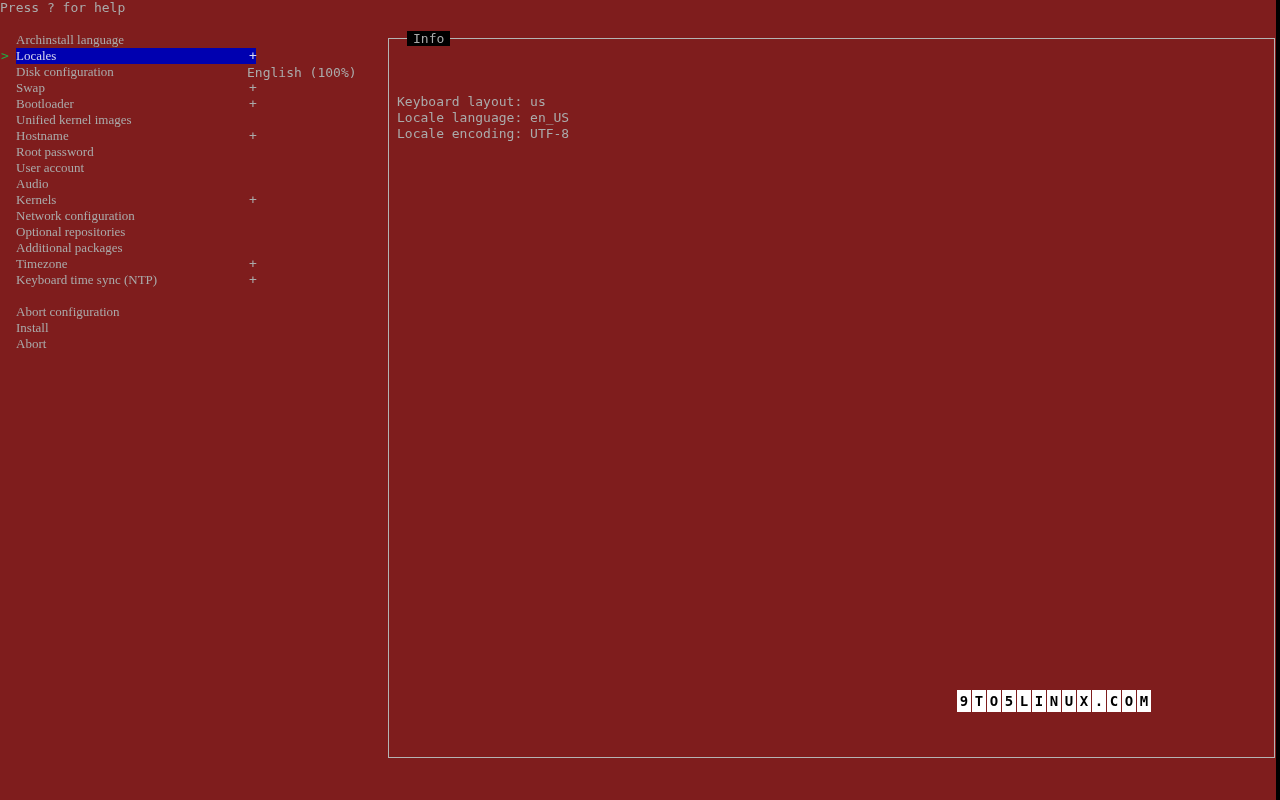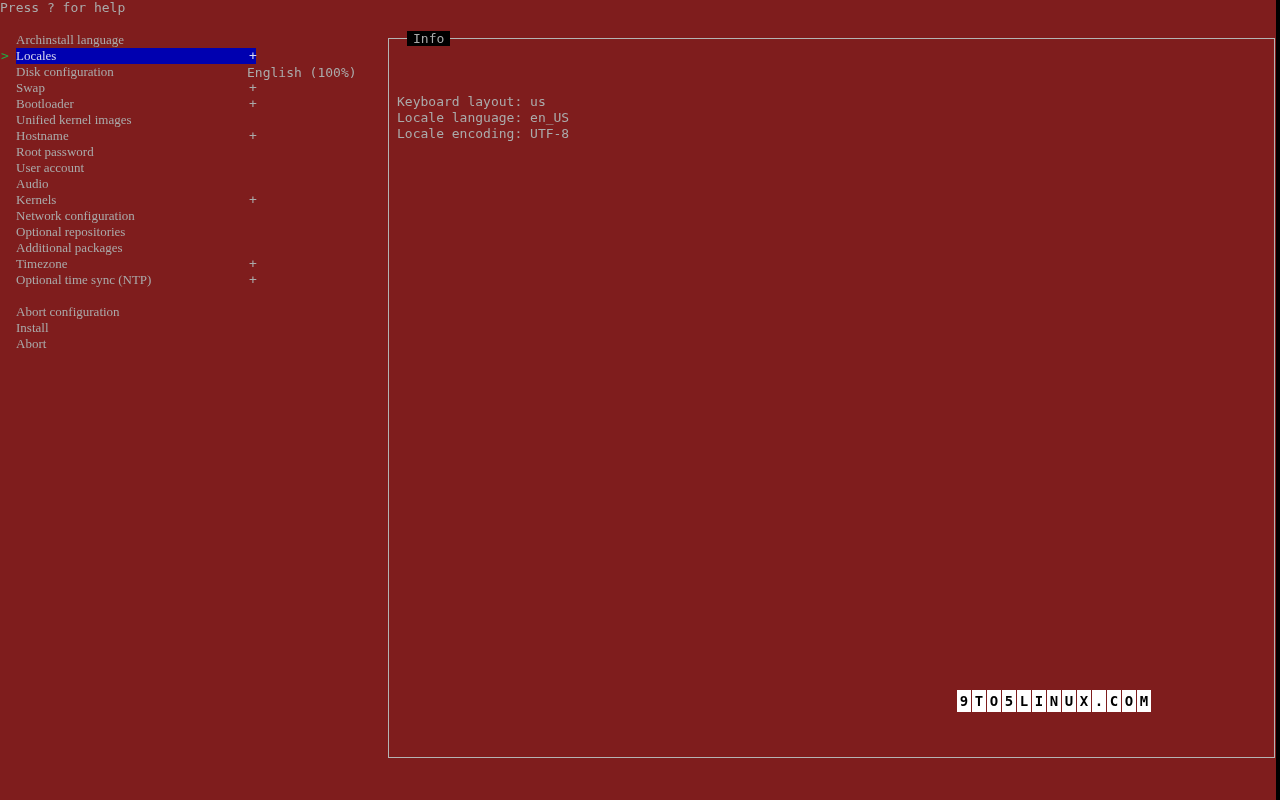--- a/index.html
+++ b/index.html
@@ -171,7 +171,7 @@
       <div class="menu-row"><span class="row-body"><span class="row-label">Optional repositories</span></span></div>
       <div class="menu-row"><span class="row-body"><span class="row-label">Additional packages</span></span></div>
       <div class="menu-row"><span class="row-body"><span class="row-label">Timezone</span><span class="row-mark">+</span></span></div>
-      <div class="menu-row"><span class="row-body"><span class="row-label">Optional time sync (NTP)</span><span class="row-mark">+</span></span></div>
+      <div class="menu-row"><span class="row-body"><span class="row-label">Keyboard time sync (NTP)</span><span class="row-mark">+</span></span></div>
       <div class="menu-row"><span class="row-body"><span class="row-label"></span></span></div>
       <div class="menu-row"><span class="row-body"><span class="row-label">Abort configuration</span></span></div>
       <div class="menu-row"><span class="row-body"><span class="row-label">Install</span></span></div>

